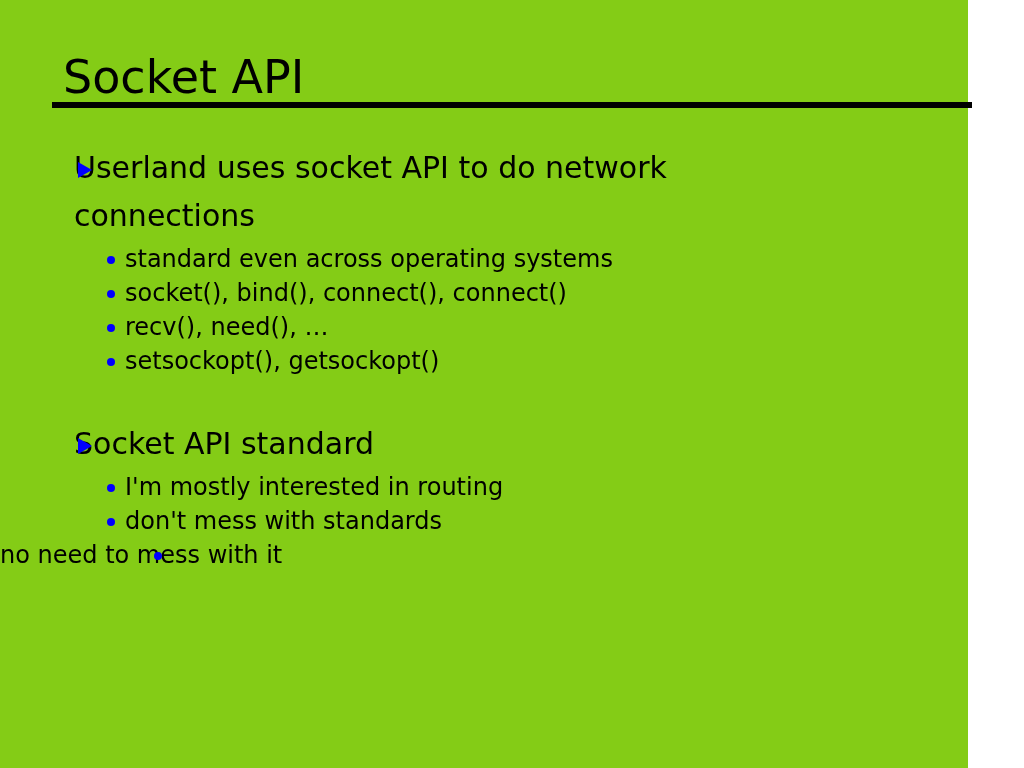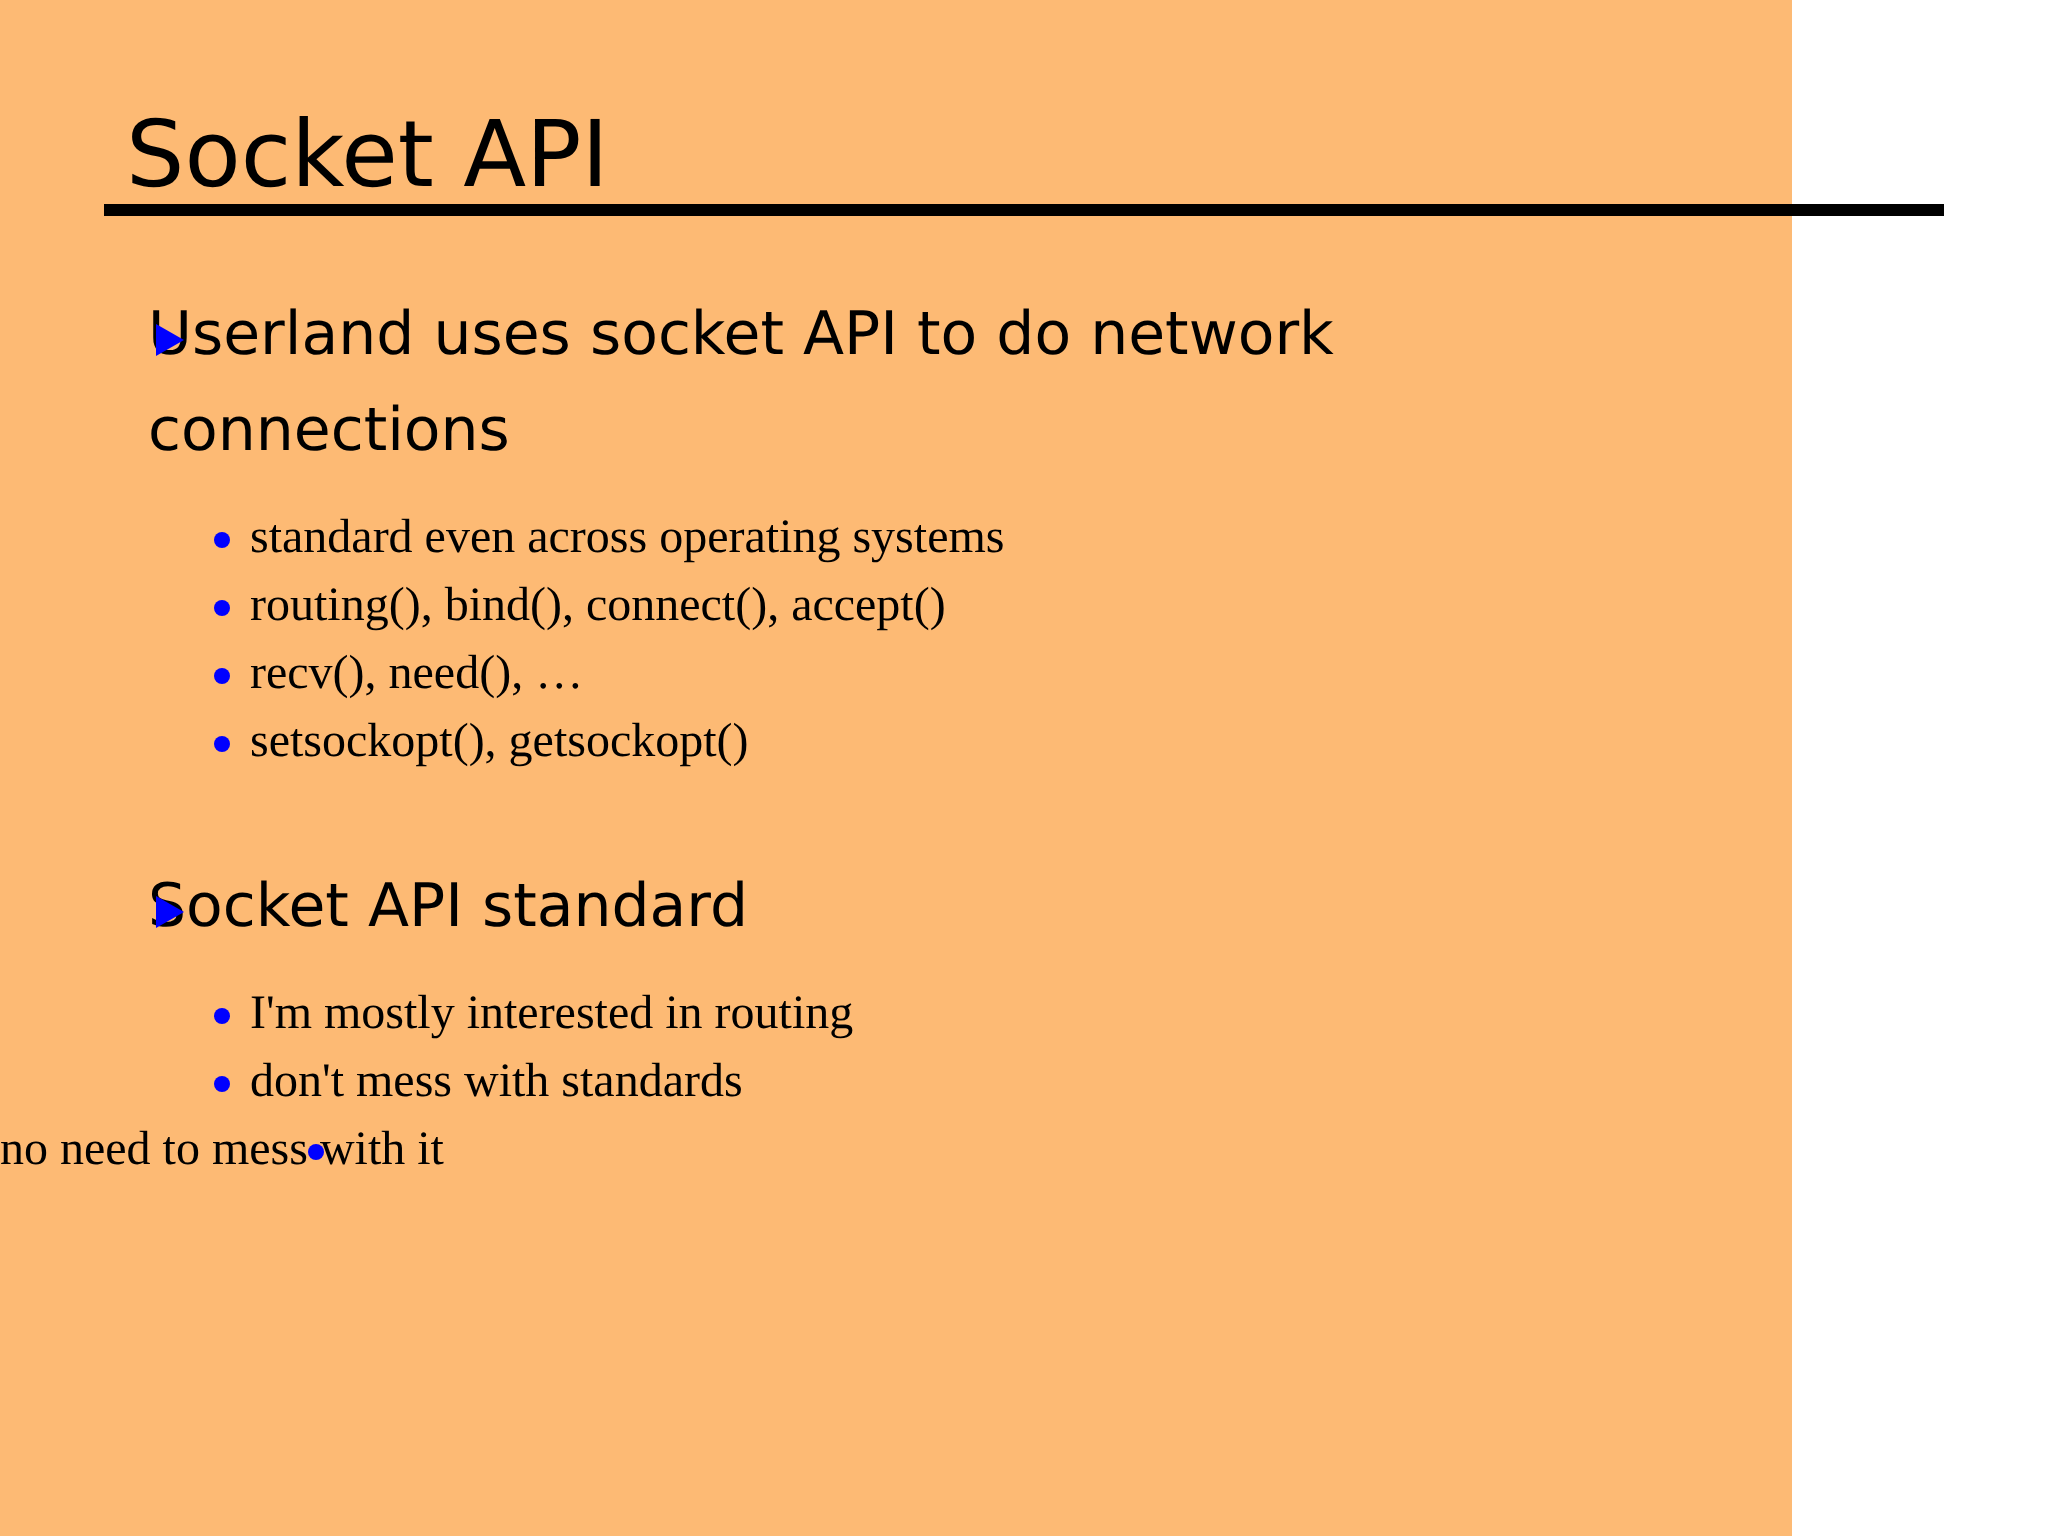--- a/index.html
+++ b/index.html
@@ -20,9 +20,9 @@
   .slide {
     position: absolute;
     inset: 0;
-    width: 896px;
+    width: 968px;
     height: 768px;
-    background: #fdba74;
+    background: #84cc16;
   }
 
   

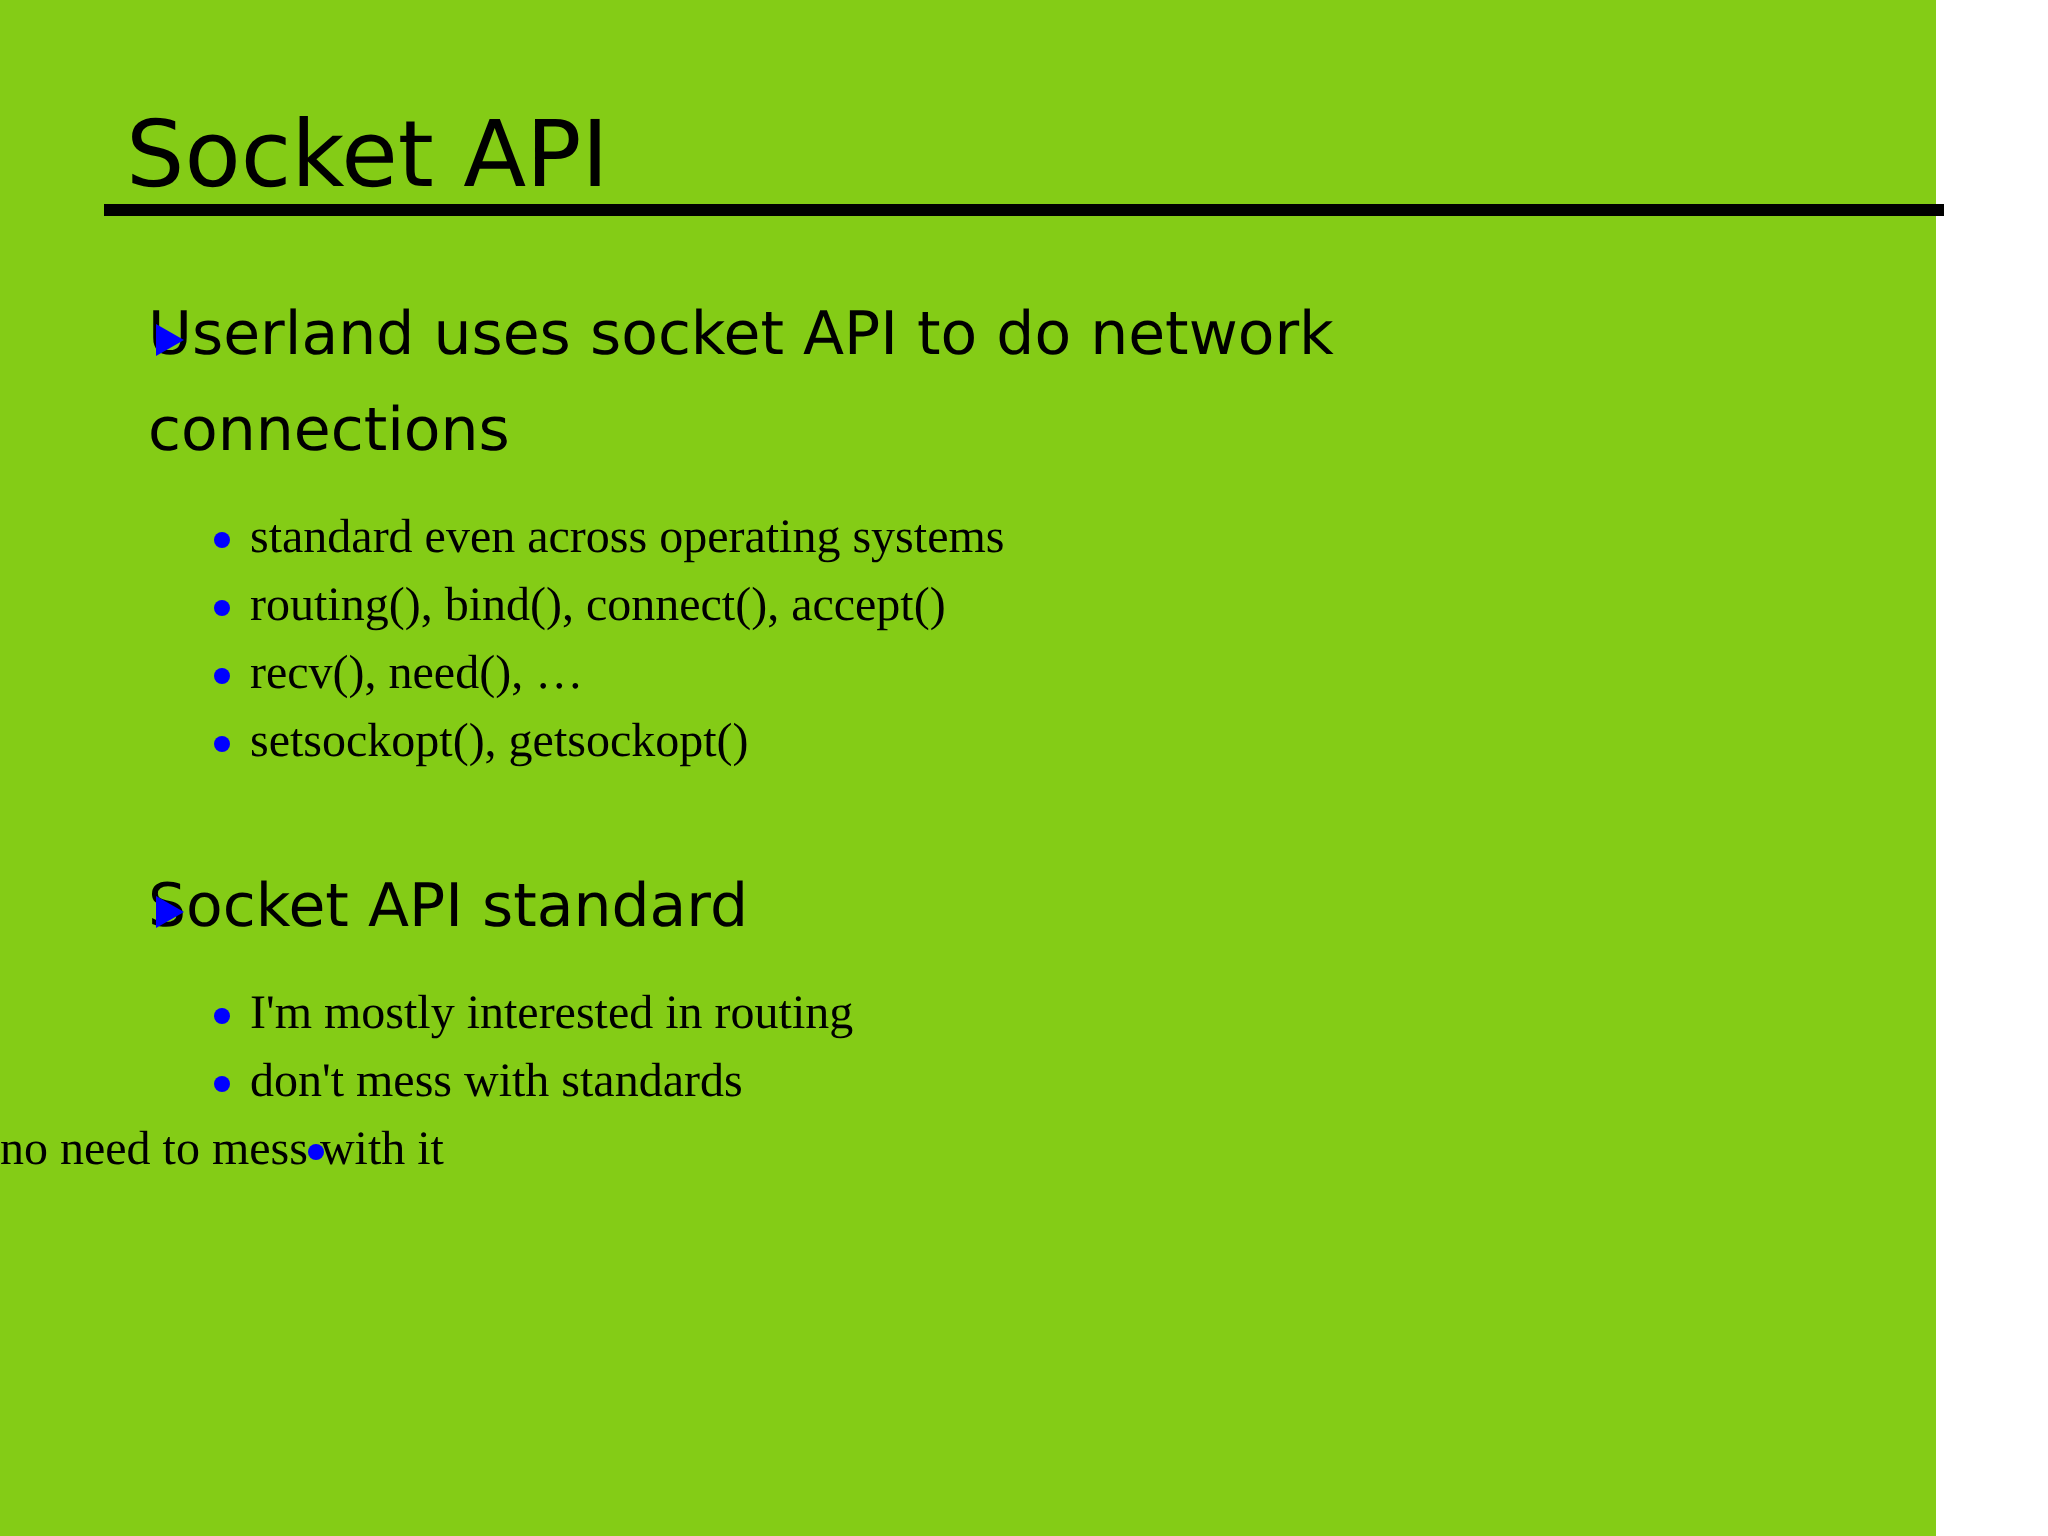--- a/index.html
+++ b/index.html
@@ -122,8 +122,7 @@
   }
 
   .sublist {
-    margin-top: 12px;
-    font-family: Liberation Serif, serif;
+    margin-top: 2px;
   }
 </style>
 </head>

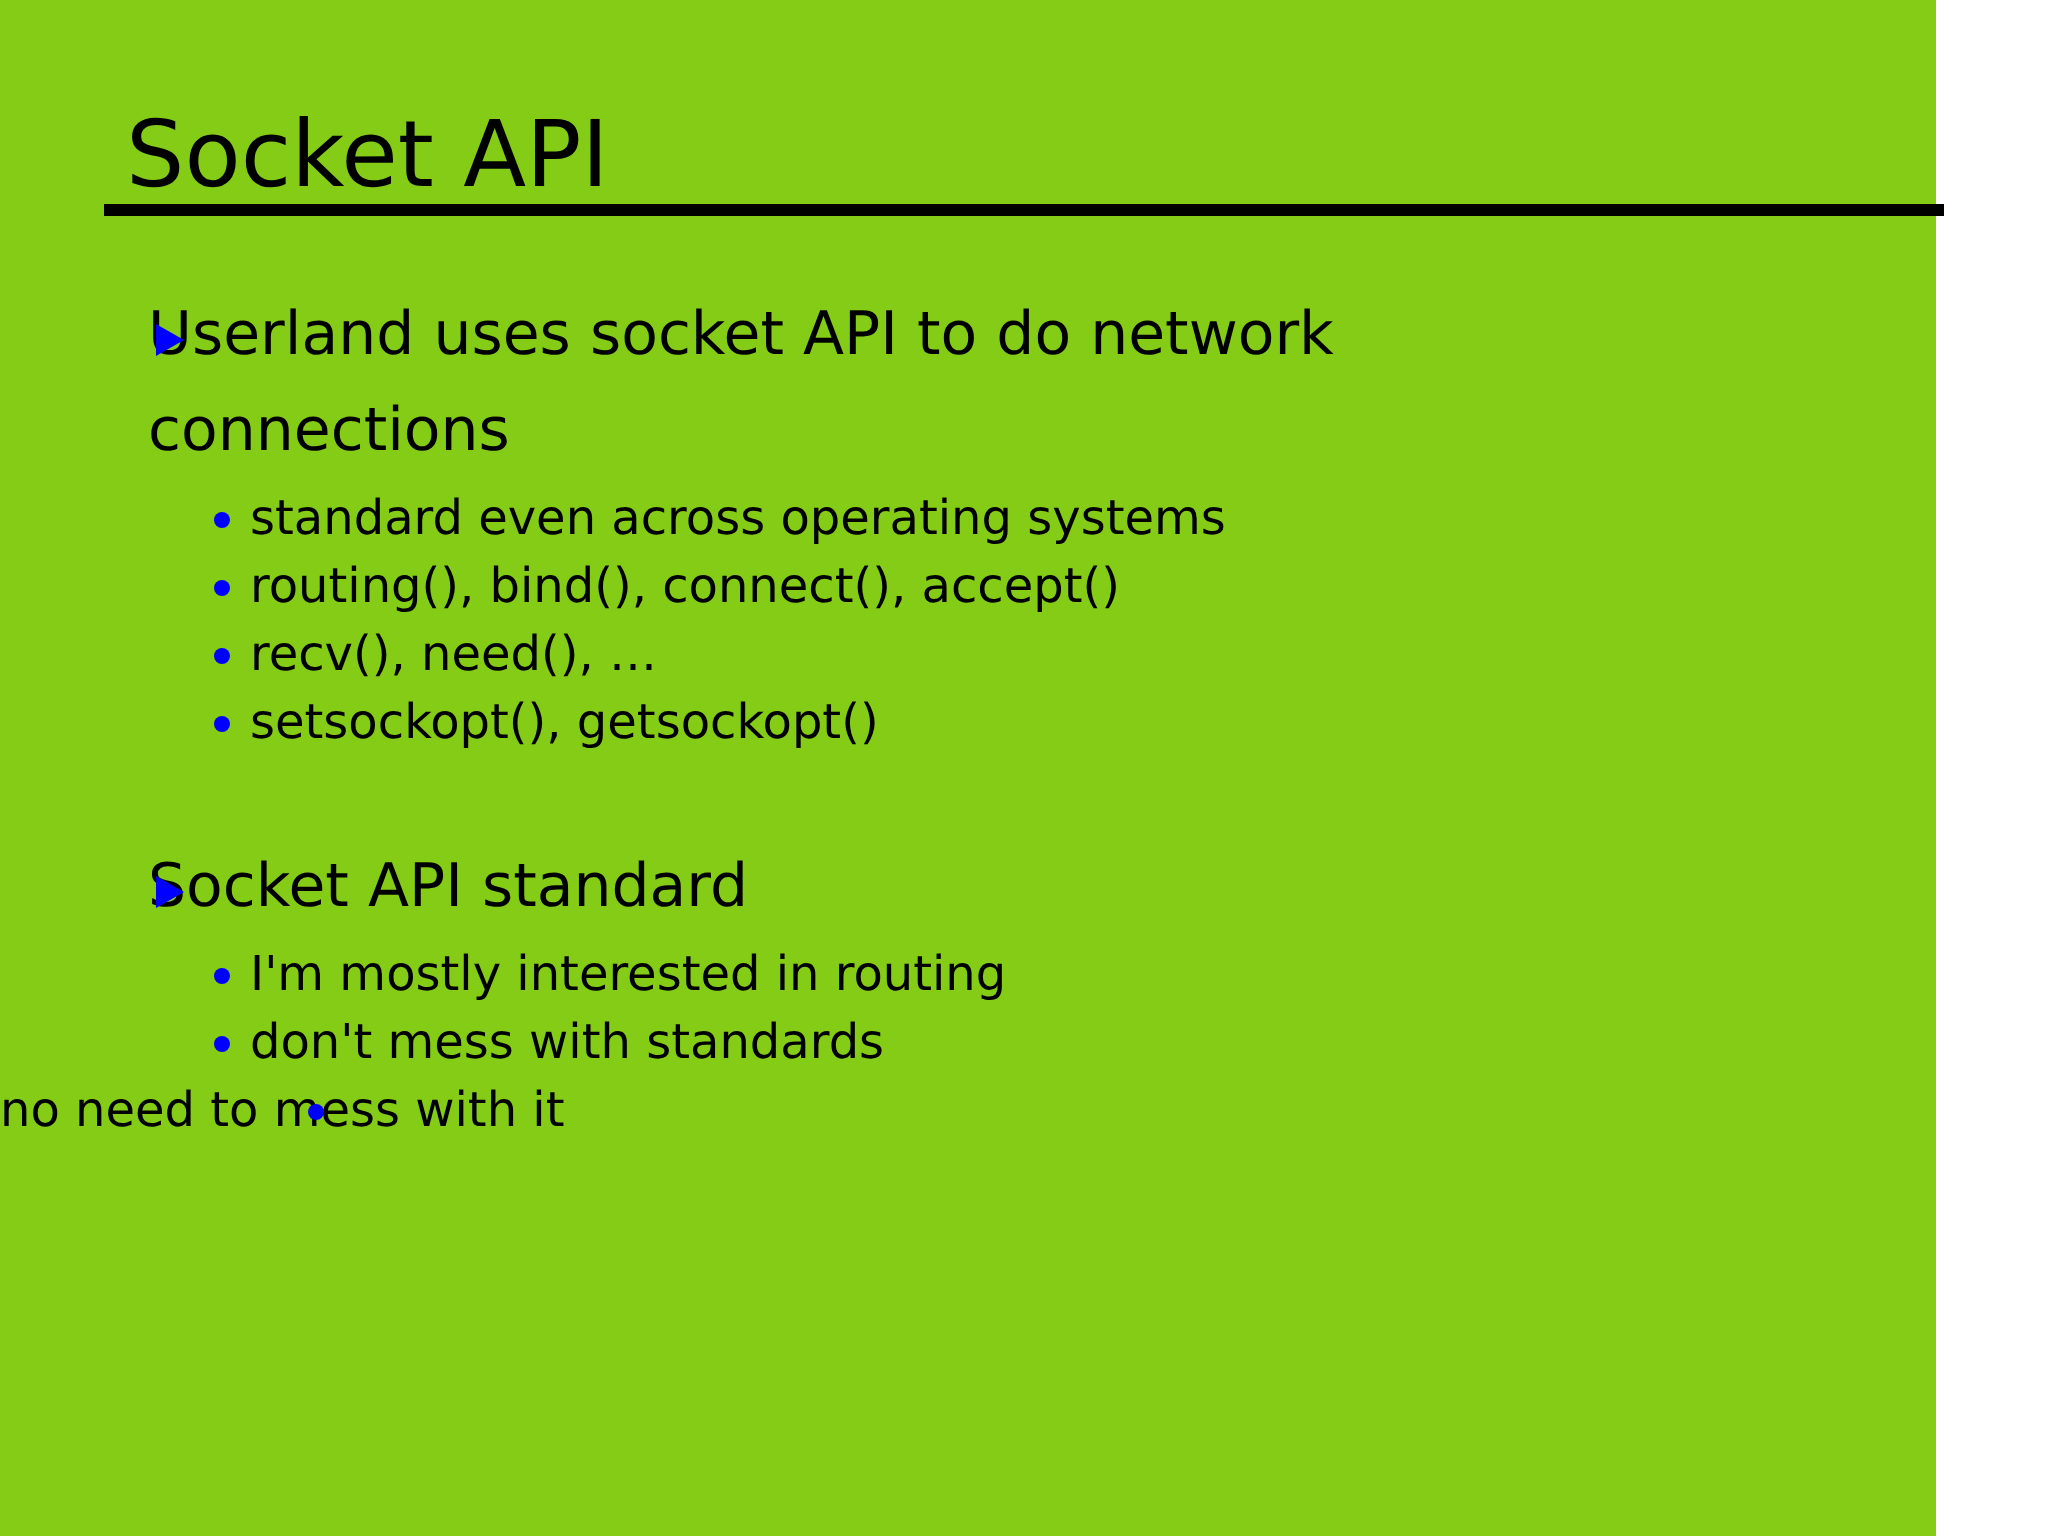--- a/index.html
+++ b/index.html
@@ -152,7 +152,7 @@
 
         <div class="lvl2">
           <span class="dot"></span>
-          <span>routing(), bind(), connect(), accept()</span>
+          <span>socket(), bind(), connect(), connect()</span>
         </div>
 
         <div class="lvl2">

